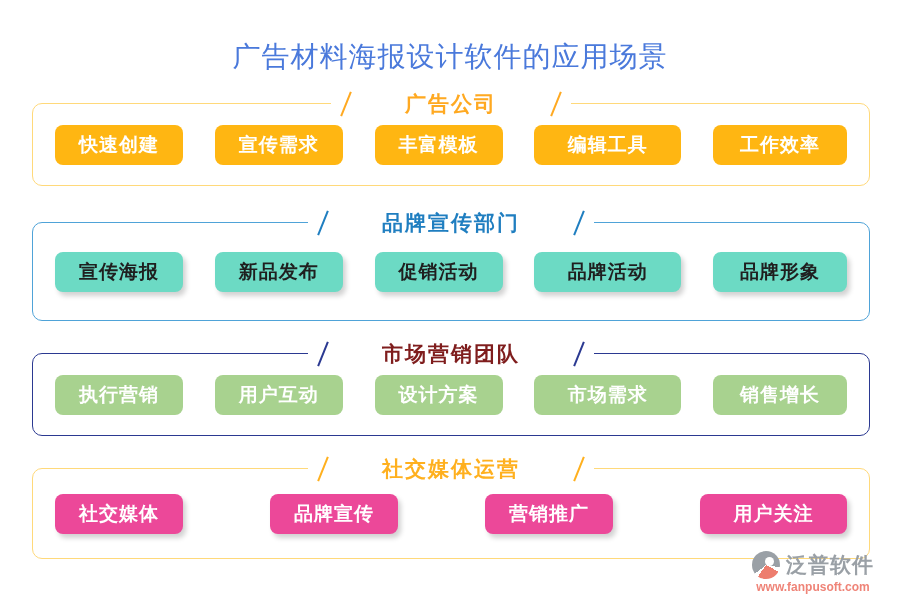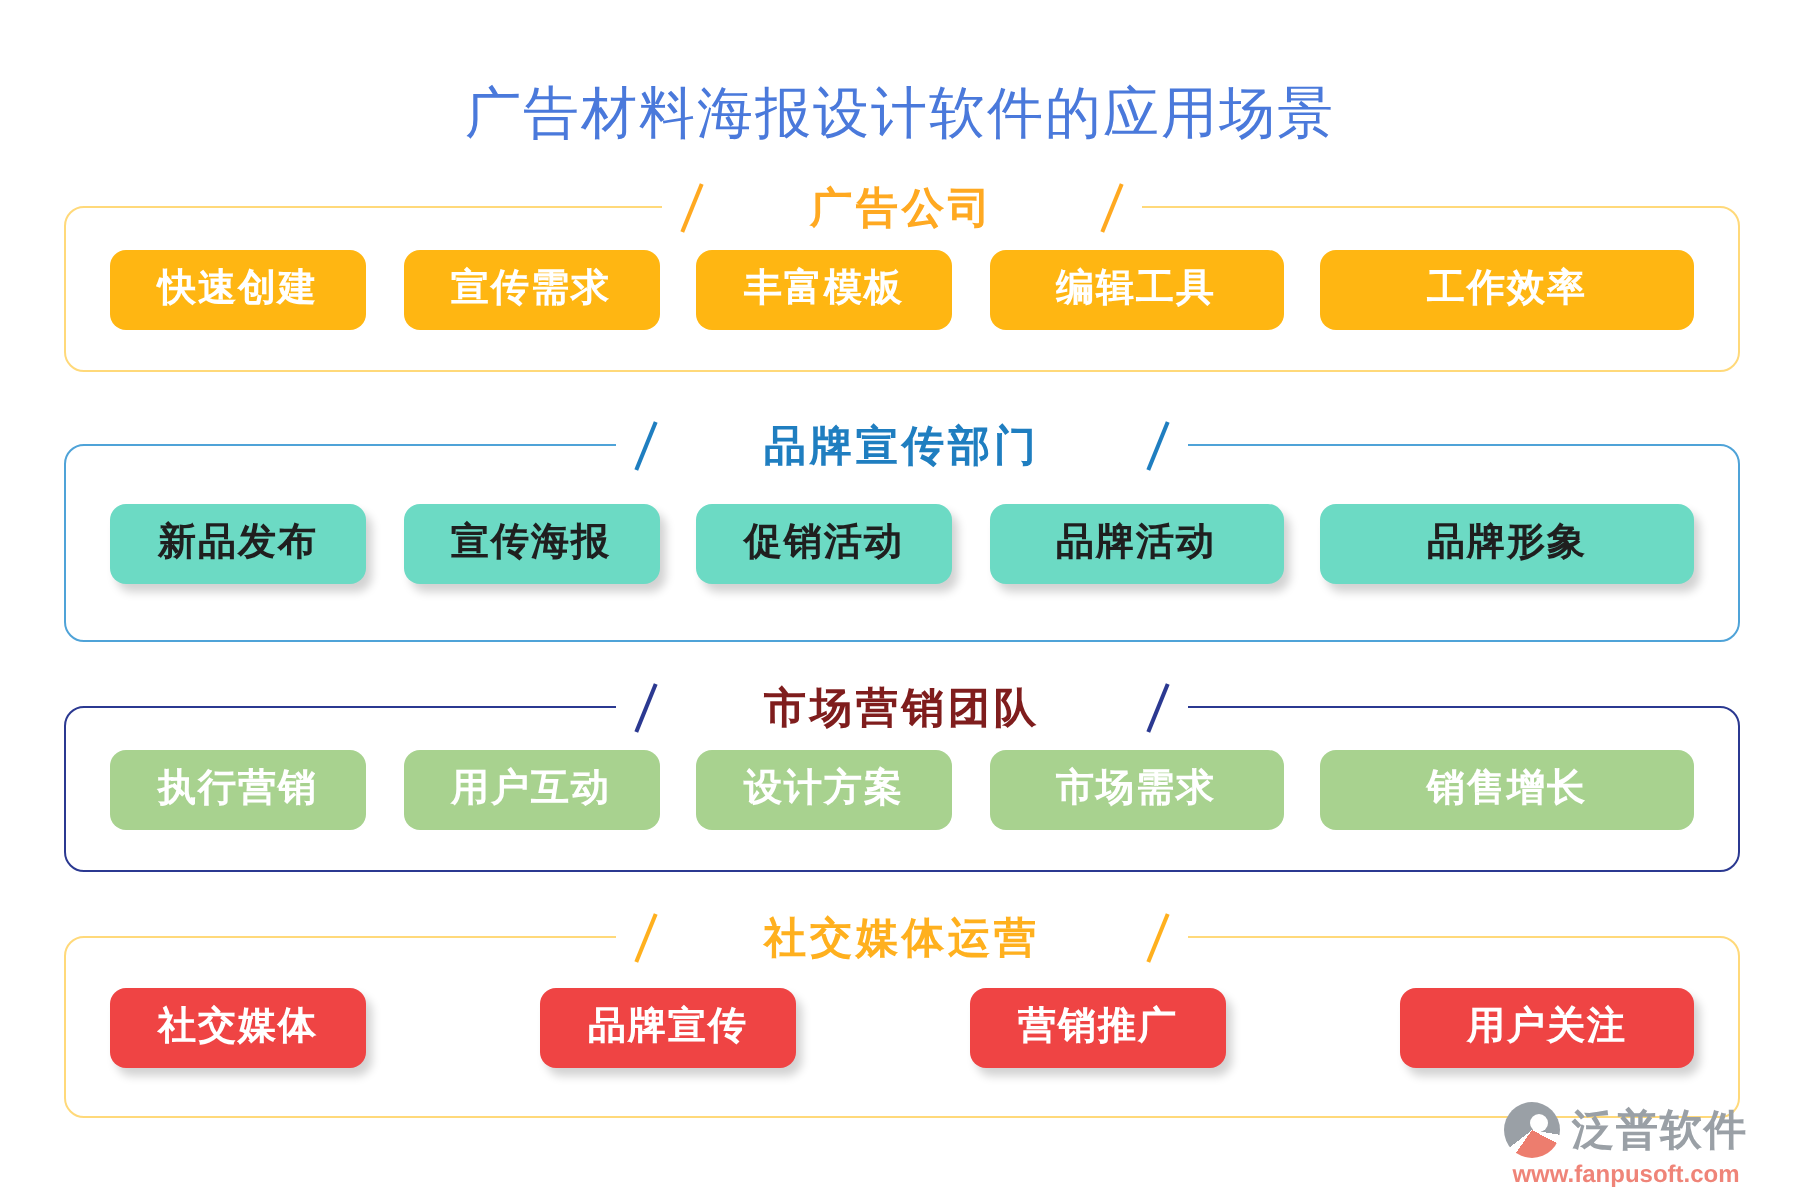--- a/index.html
+++ b/index.html
@@ -42,7 +42,7 @@
     text-align:center;font-size:19px;font-weight:bold;letter-spacing:1px;
   }
   .btn:nth-child(4){width:147px;}
-  .btn:nth-child(5){width:187px;}
+  .btn:nth-child(5){width:134px;}
   #sec1 .btn{background:#ffb612;color:#ffffff;}
   #sec2 .btn{background:#6cdac4;color:#1f1f1f;box-shadow:3px 4px 5px rgba(0,0,0,0.18);}
   #sec3 .btn{background:#a8d28f;color:#ffffff;}

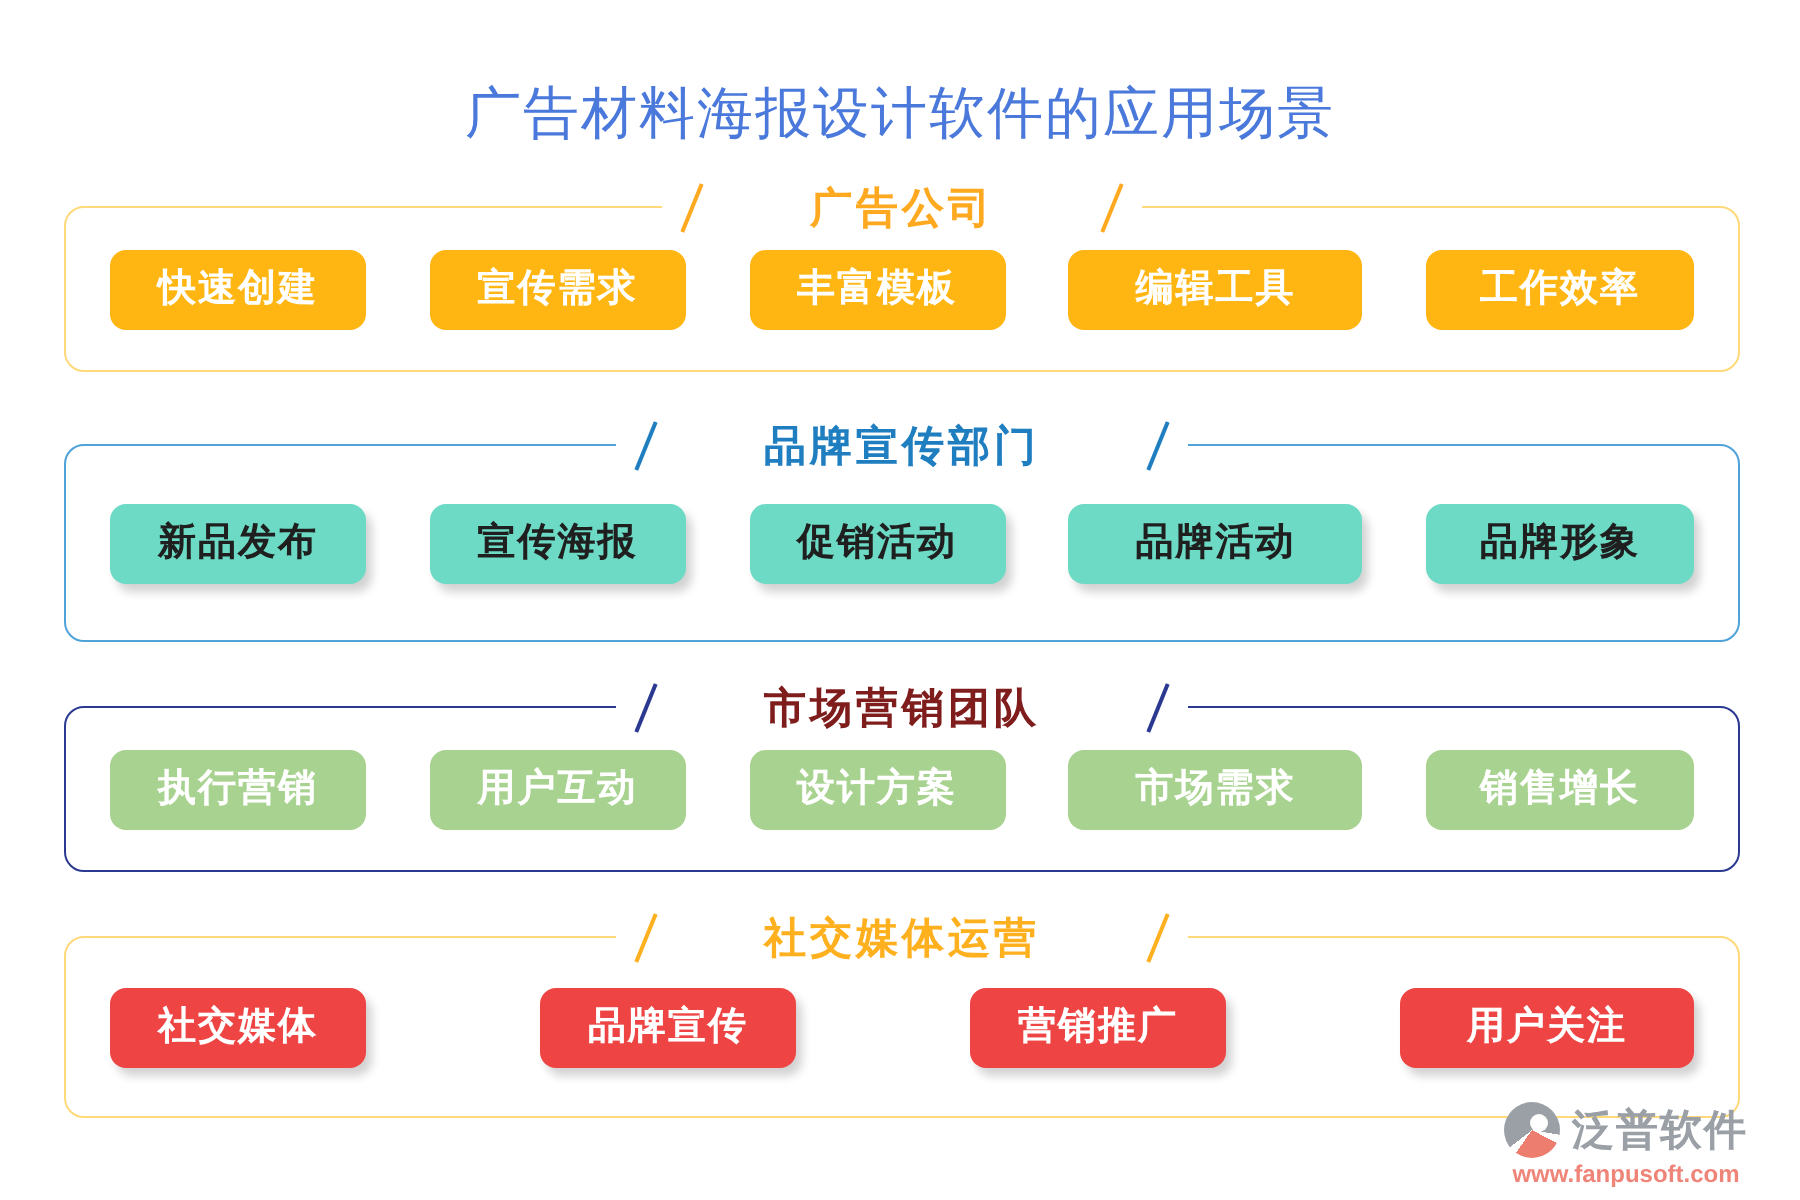--- a/index.html
+++ b/index.html
@@ -93,8 +93,8 @@
       <span class="slash"></span>
     </div>
     <div class="row">
+      <div class="btn">宣传海报</div>
       <div class="btn">新品发布</div>
-      <div class="btn">宣传海报</div>
       <div class="btn">促销活动</div>
       <div class="btn">品牌活动</div>
       <div class="btn">品牌形象</div>

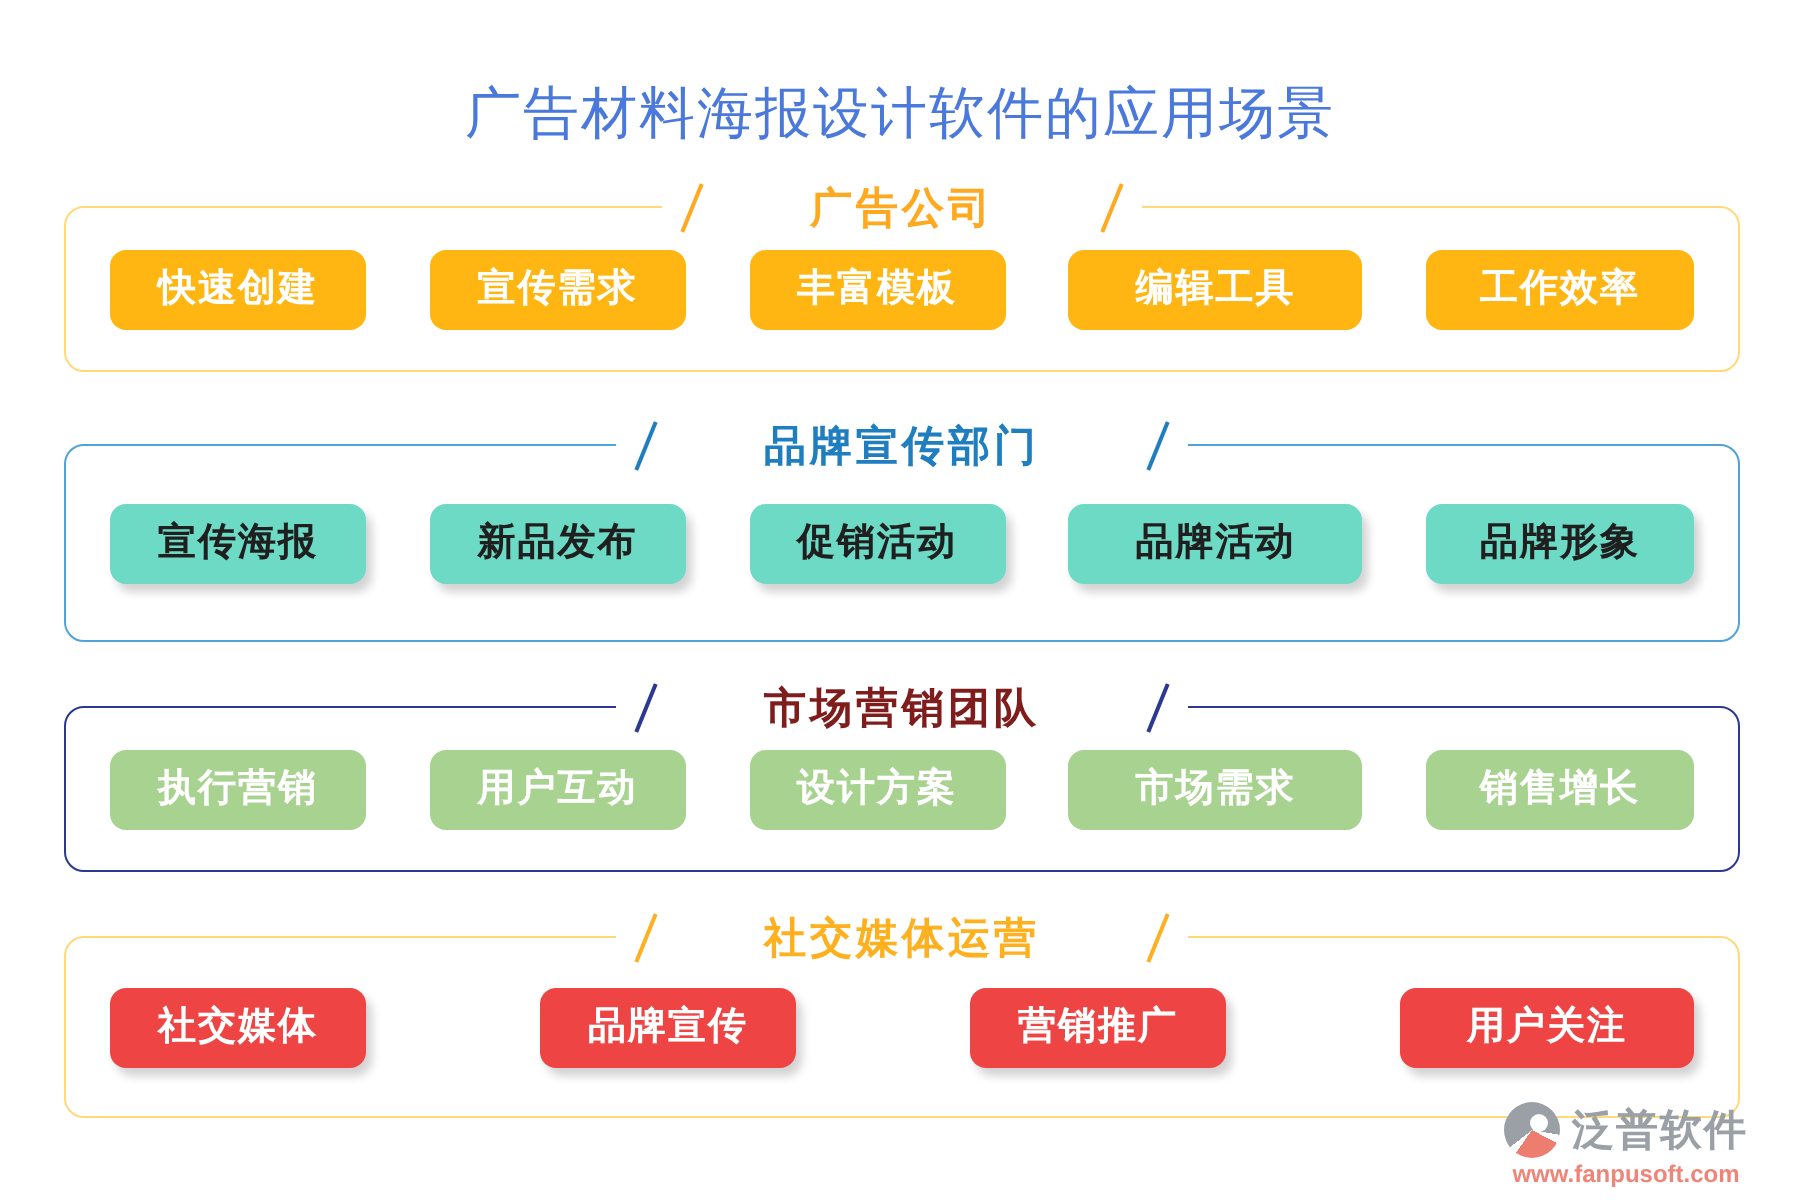--- a/index.html
+++ b/index.html
@@ -46,7 +46,7 @@
   #sec1 .btn{background:#ffb612;color:#ffffff;}
   #sec2 .btn{background:#6cdac4;color:#1f1f1f;box-shadow:3px 4px 5px rgba(0,0,0,0.18);}
   #sec3 .btn{background:#a8d28f;color:#ffffff;}
-  #sec4 .btn{background:#ef4444;color:#ffffff;box-shadow:3px 4px 5px rgba(0,0,0,0.18);}
+  #sec4 .btn{background:#ec4899;color:#ffffff;box-shadow:3px 4px 5px rgba(0,0,0,0.18);}
   #footer-logo{
     position:absolute;right:12px;bottom:6px;width:150px;text-align:center;
   }

